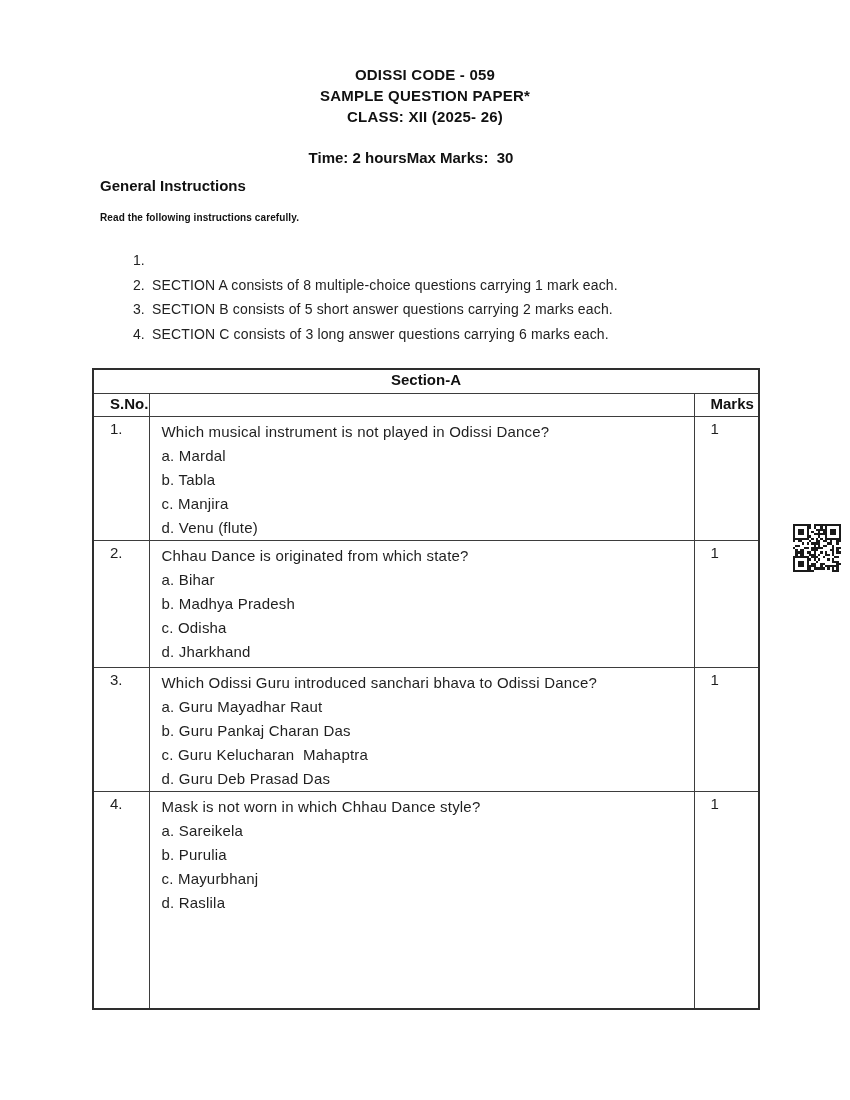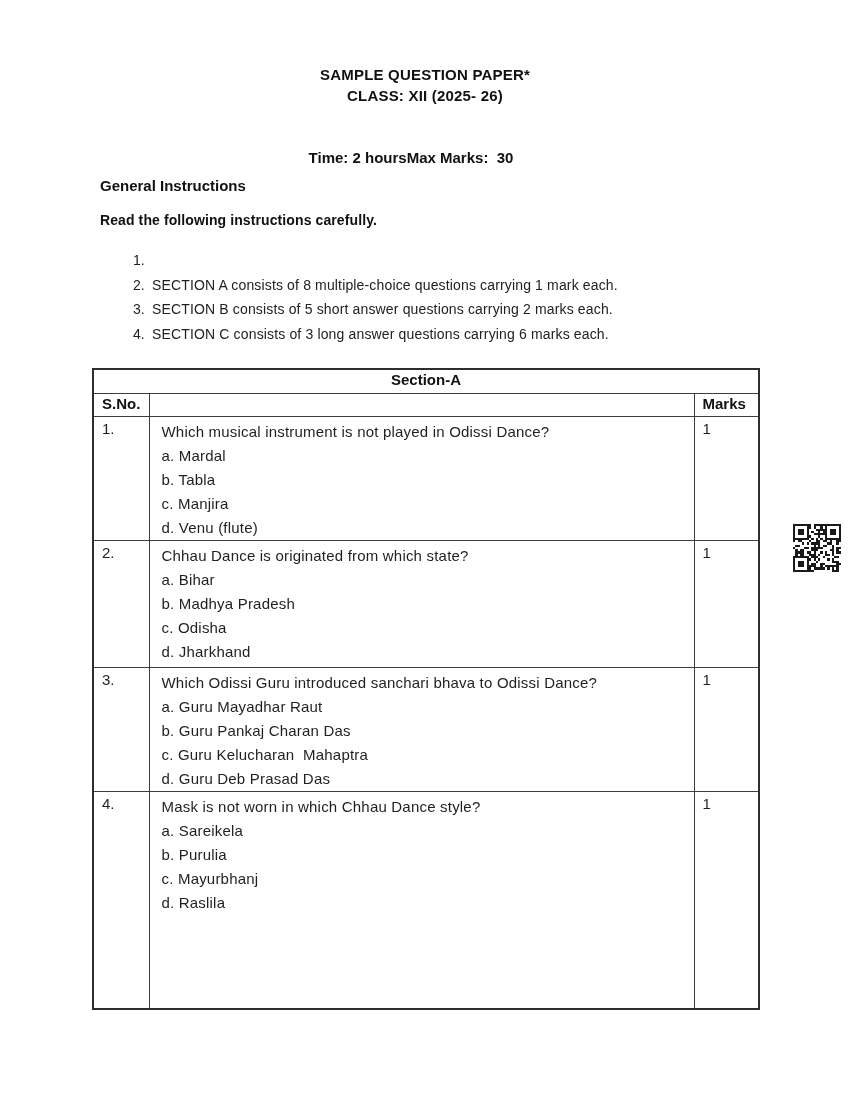--- a/index.html
+++ b/index.html
@@ -83,6 +83,7 @@
 <div class="page">
 
   <div class="title-block">
+    <div>ODISSI CODE - 059</div>
     <div>SAMPLE QUESTION PAPER*</div>
     <div>CLASS: XII (2025- 26)</div>
   </div>

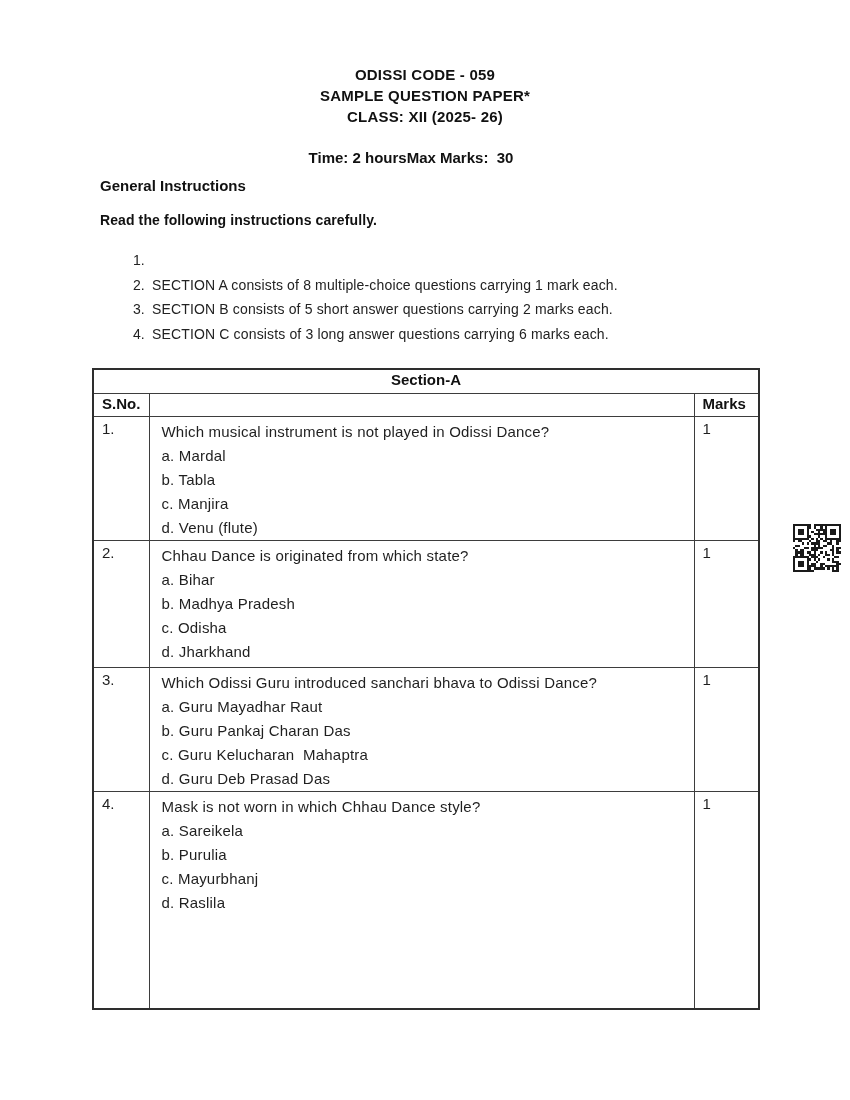--- a/index.html
+++ b/index.html
@@ -33,7 +33,7 @@
   }
   .read-heading{
     position:absolute;top:212px;left:100px;
-    font-weight:bold;font-size:14px;color:#111;letter-spacing:0.1px;
+    font-weight:bold;font-size:10px;color:#111;letter-spacing:0.1px;
   }
 
   

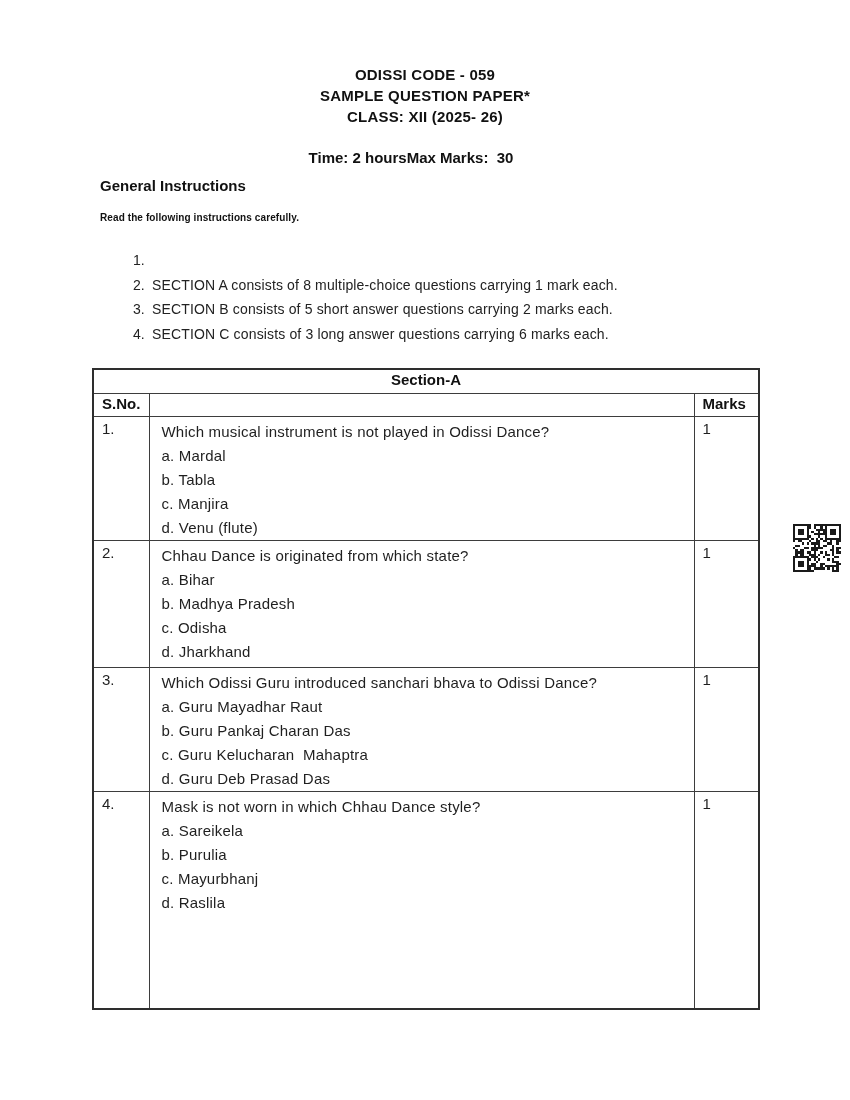--- a/index.html
+++ b/index.html
@@ -51,7 +51,7 @@
   table.qtable td{
     border:1px solid #3d3d3d;
     vertical-align:top;
-    padding:1px 6px 0 8px;
+    padding:1px 6px 0 16px;
   }
   table.qtable{border:2px solid #2e2e2e;}
   col.c1{width:56px;}

